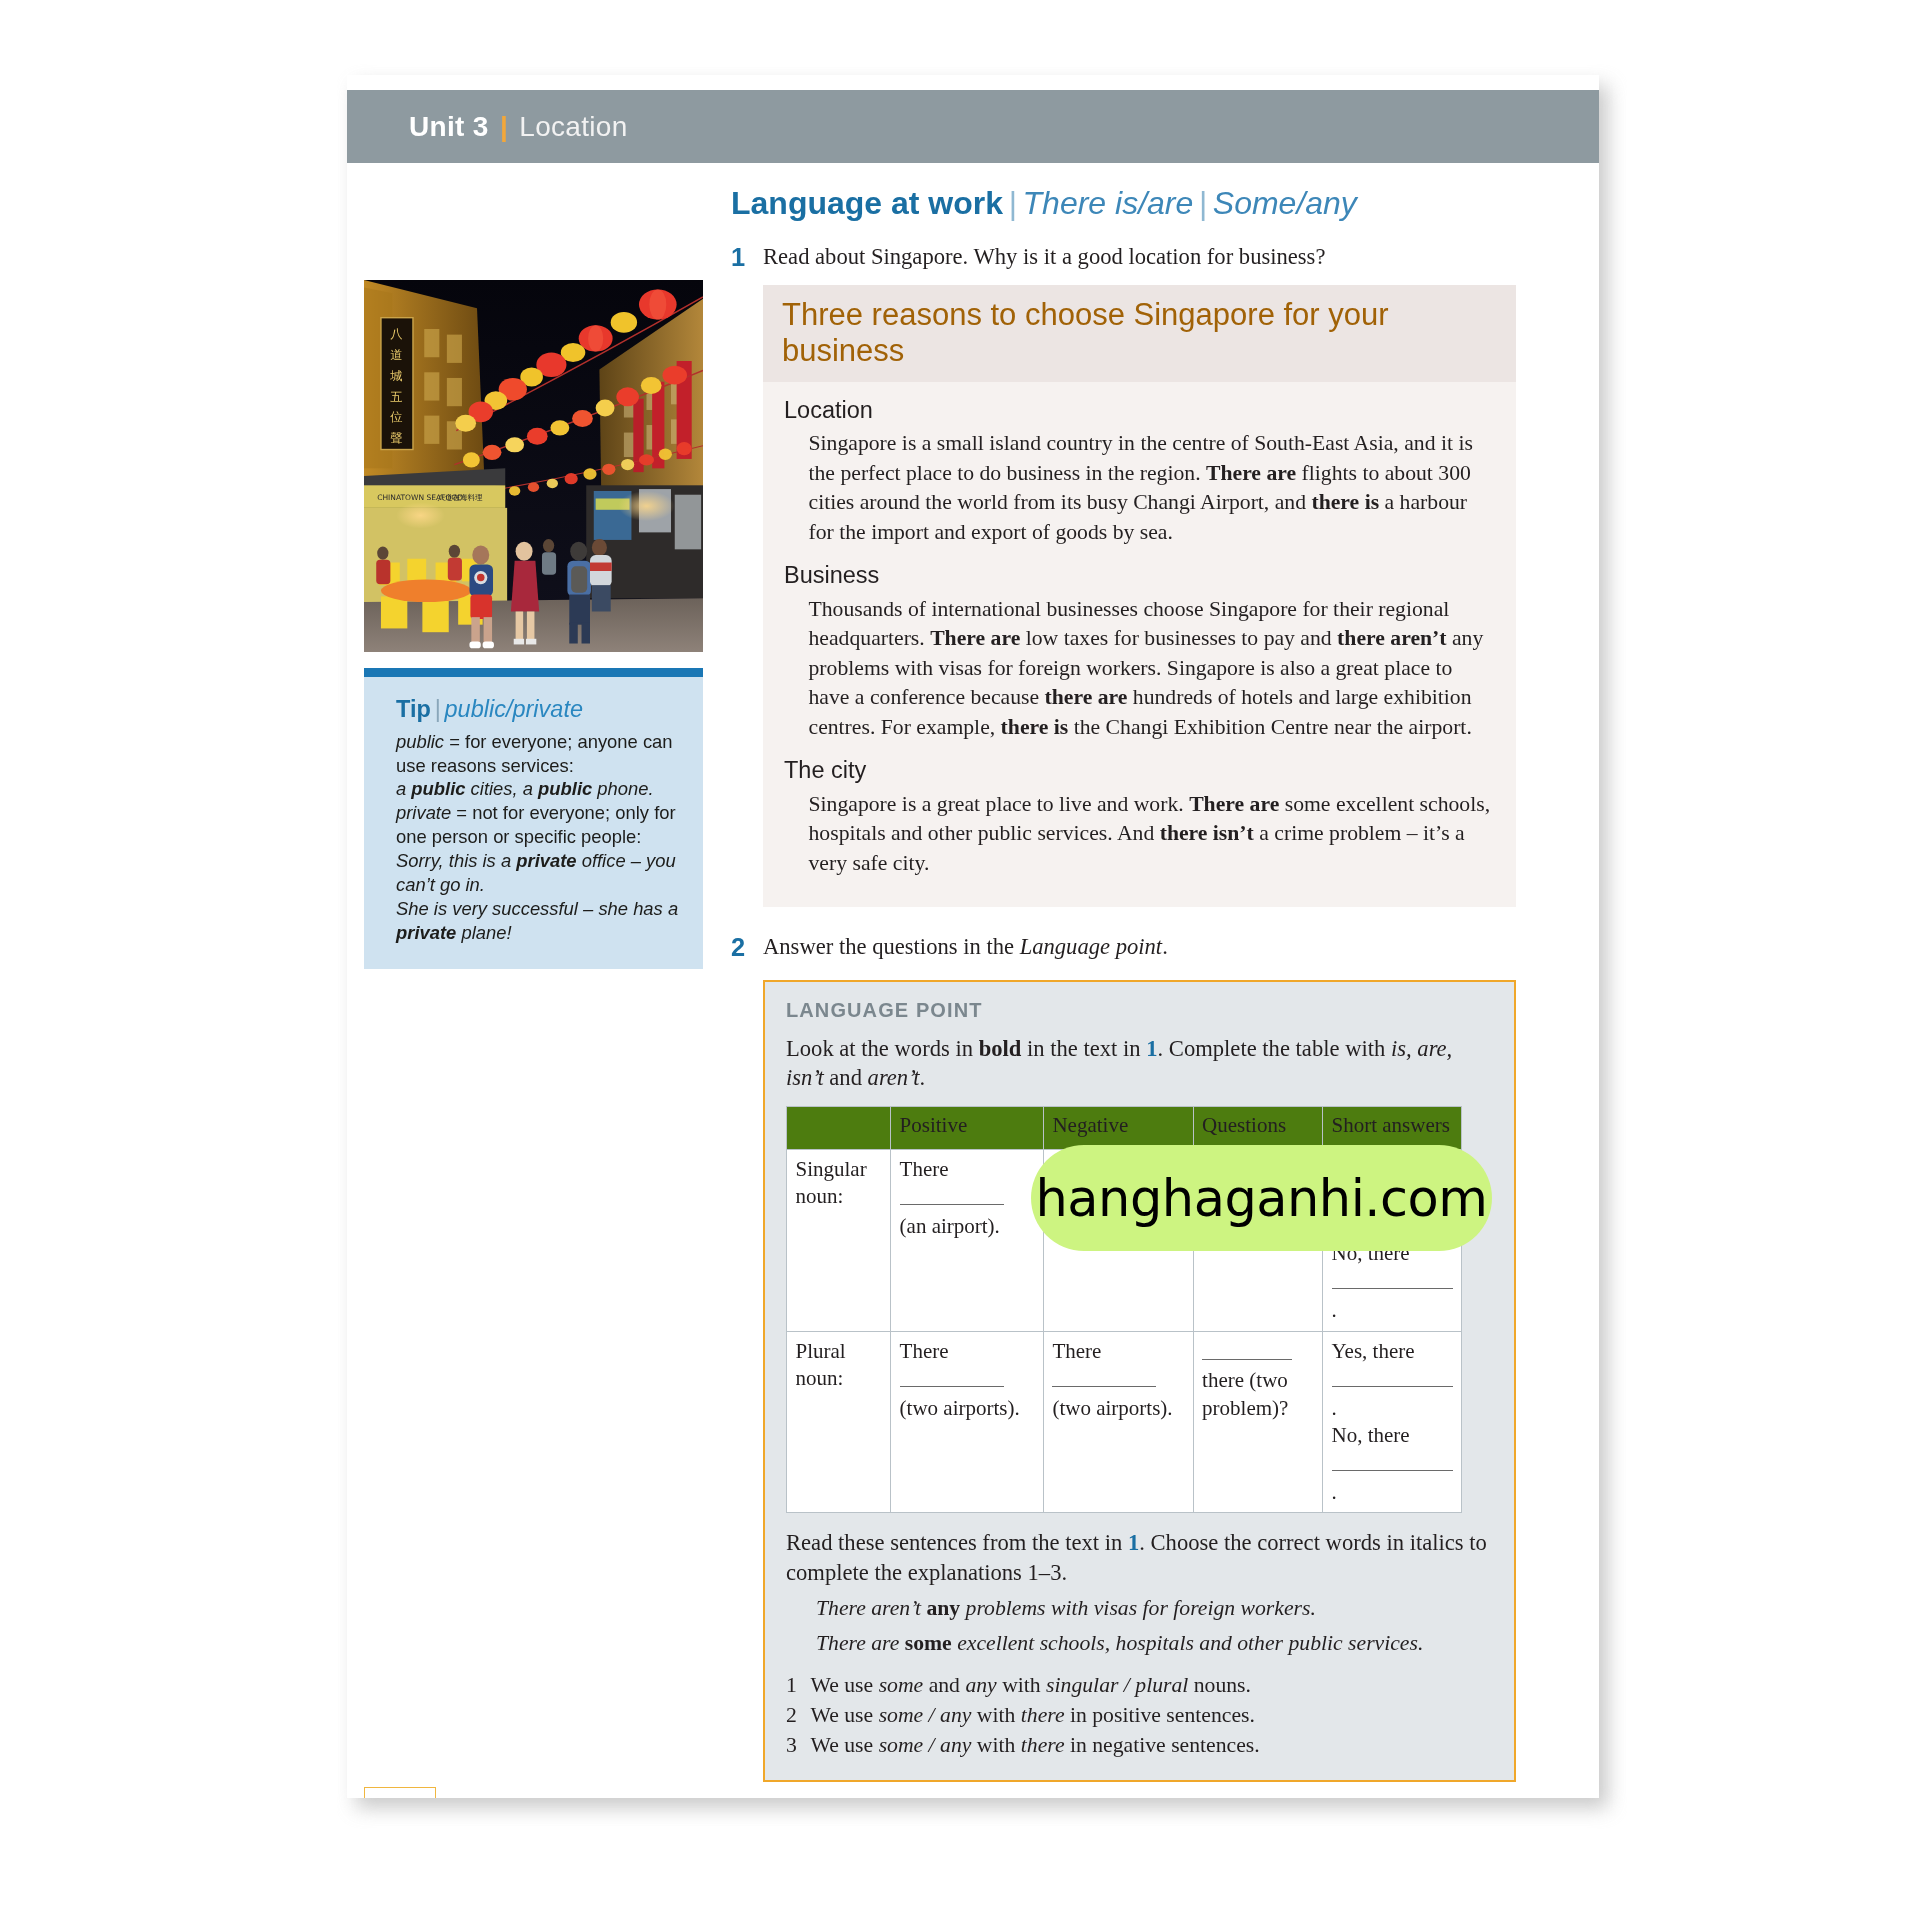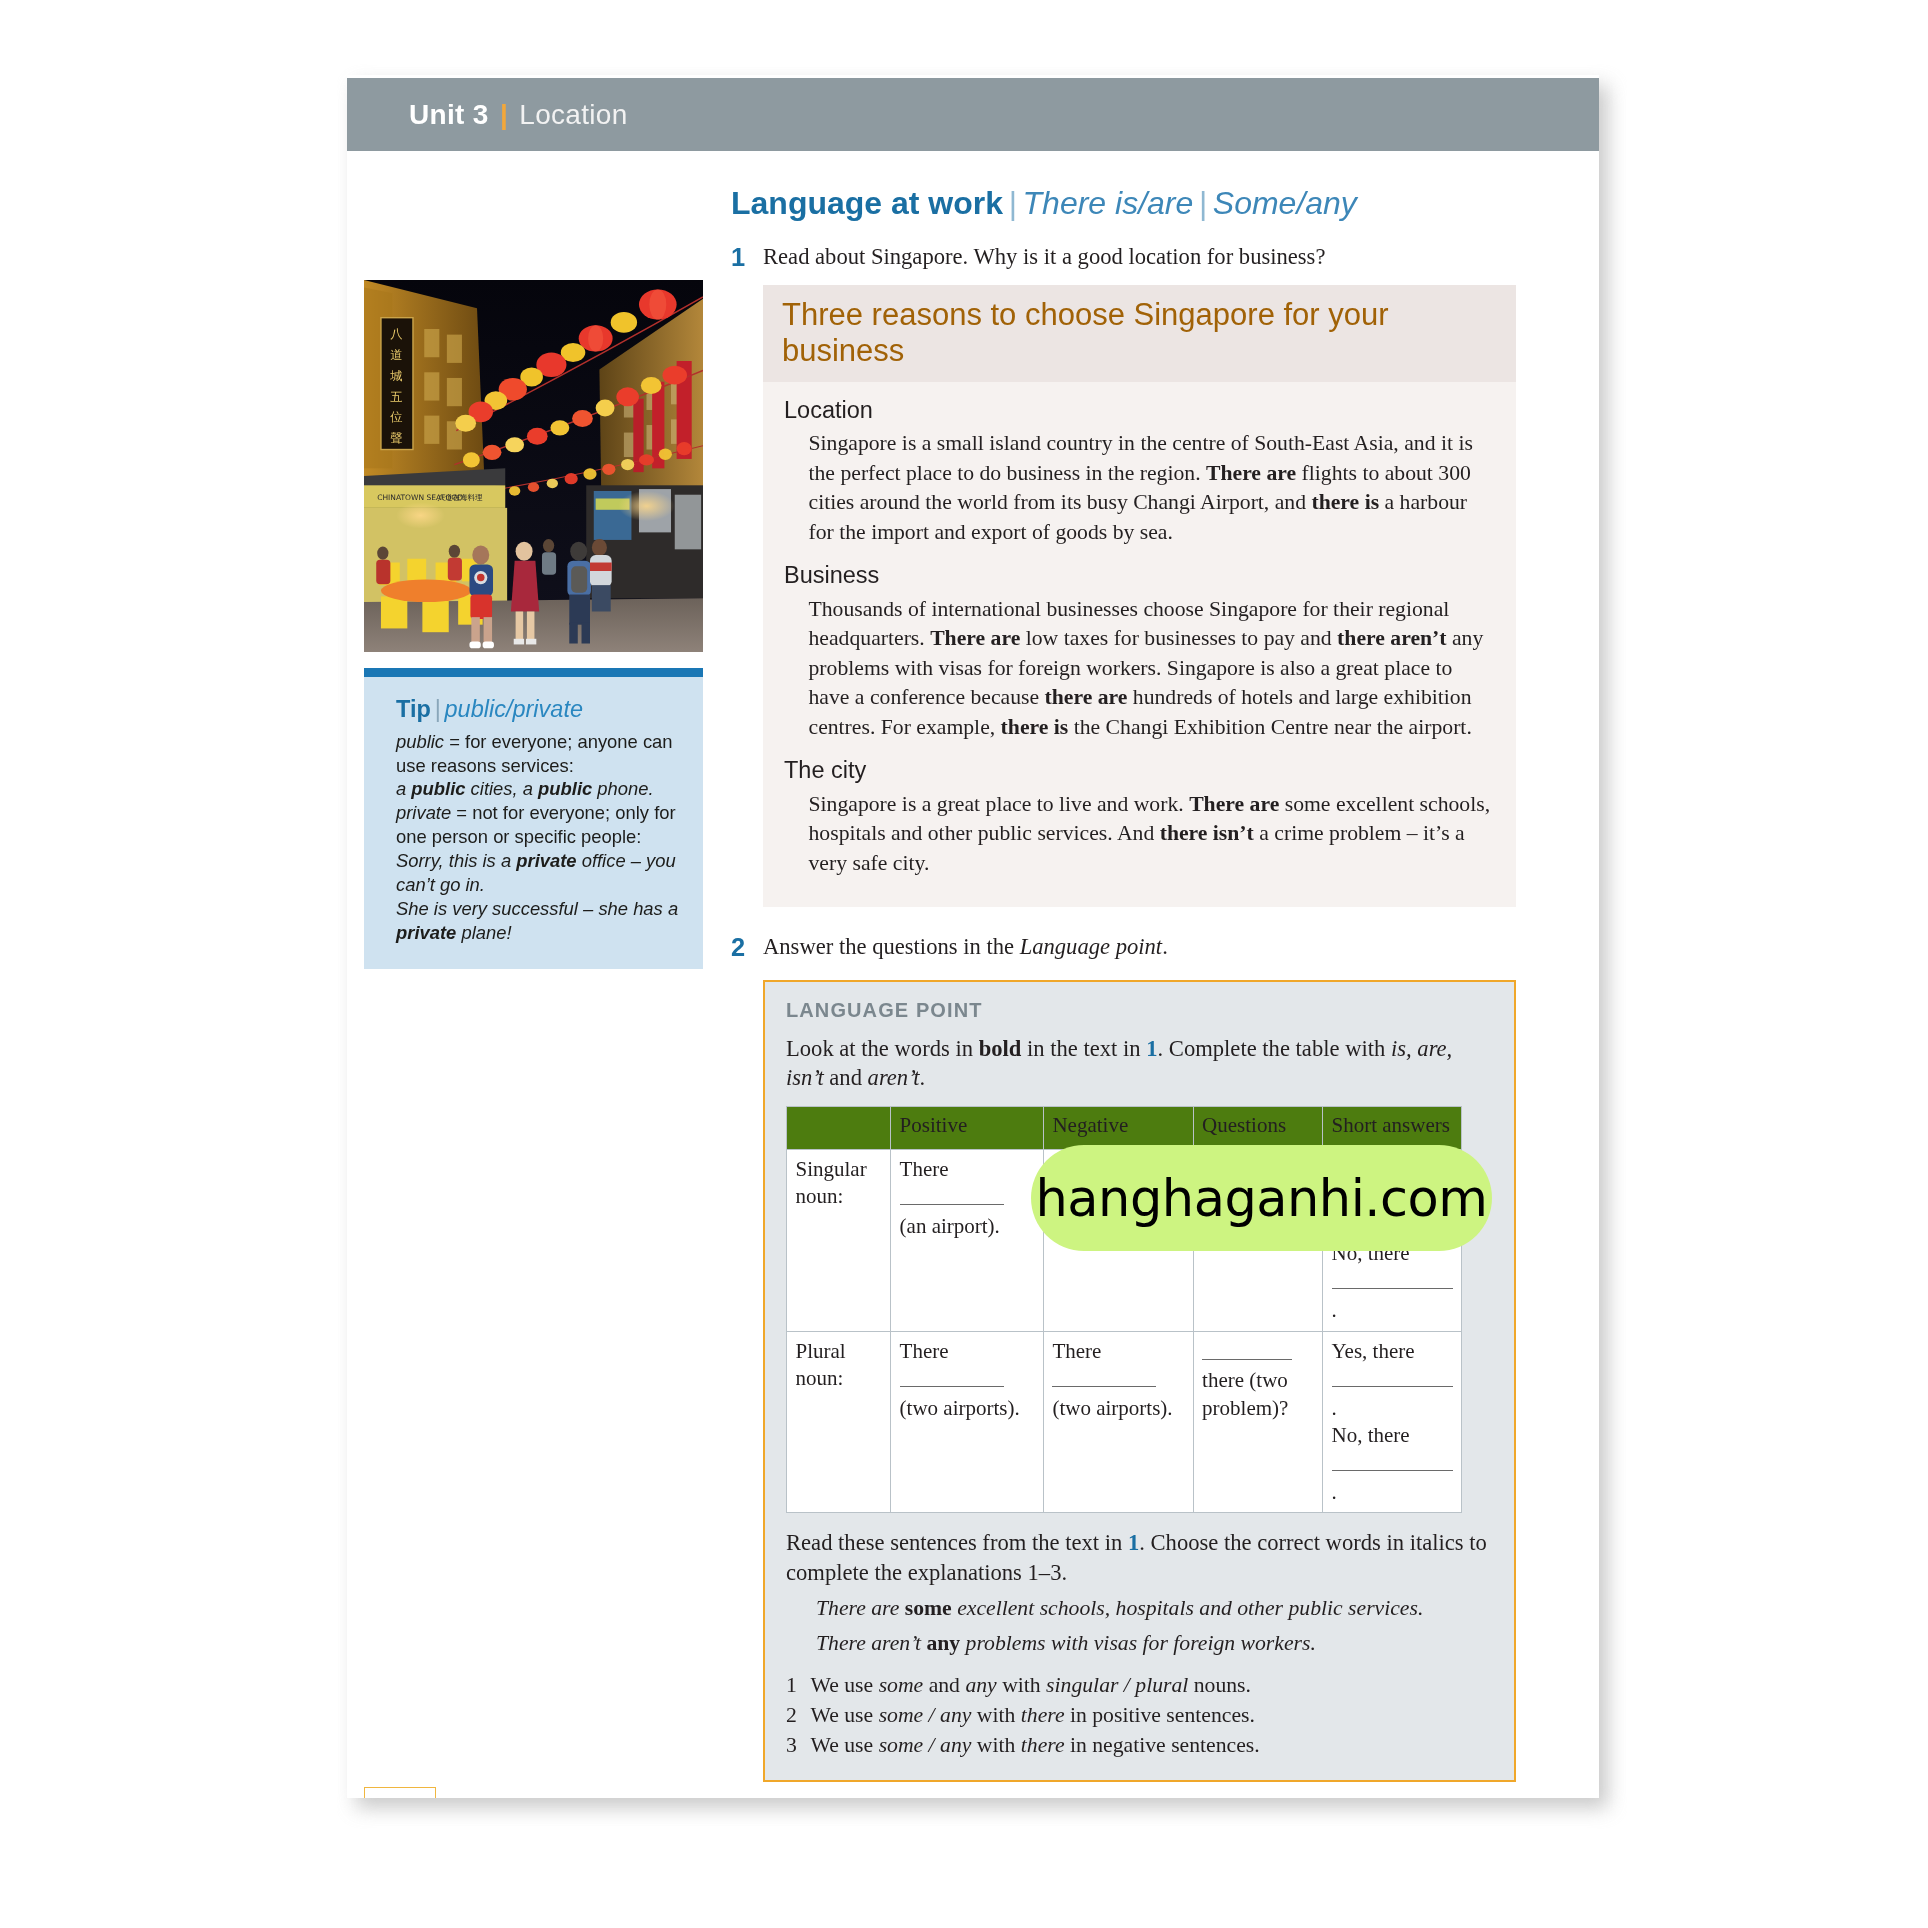--- a/index.html
+++ b/index.html
@@ -23,7 +23,7 @@
 
   
   #unit-header{
-    position:absolute;left:0;top:3px;width:1476px;height:73px;
+    position:absolute;left:0;top:15px;width:1476px;height:73px;
     background:#8e9aa0;
     display:flex;align-items:center;
   }

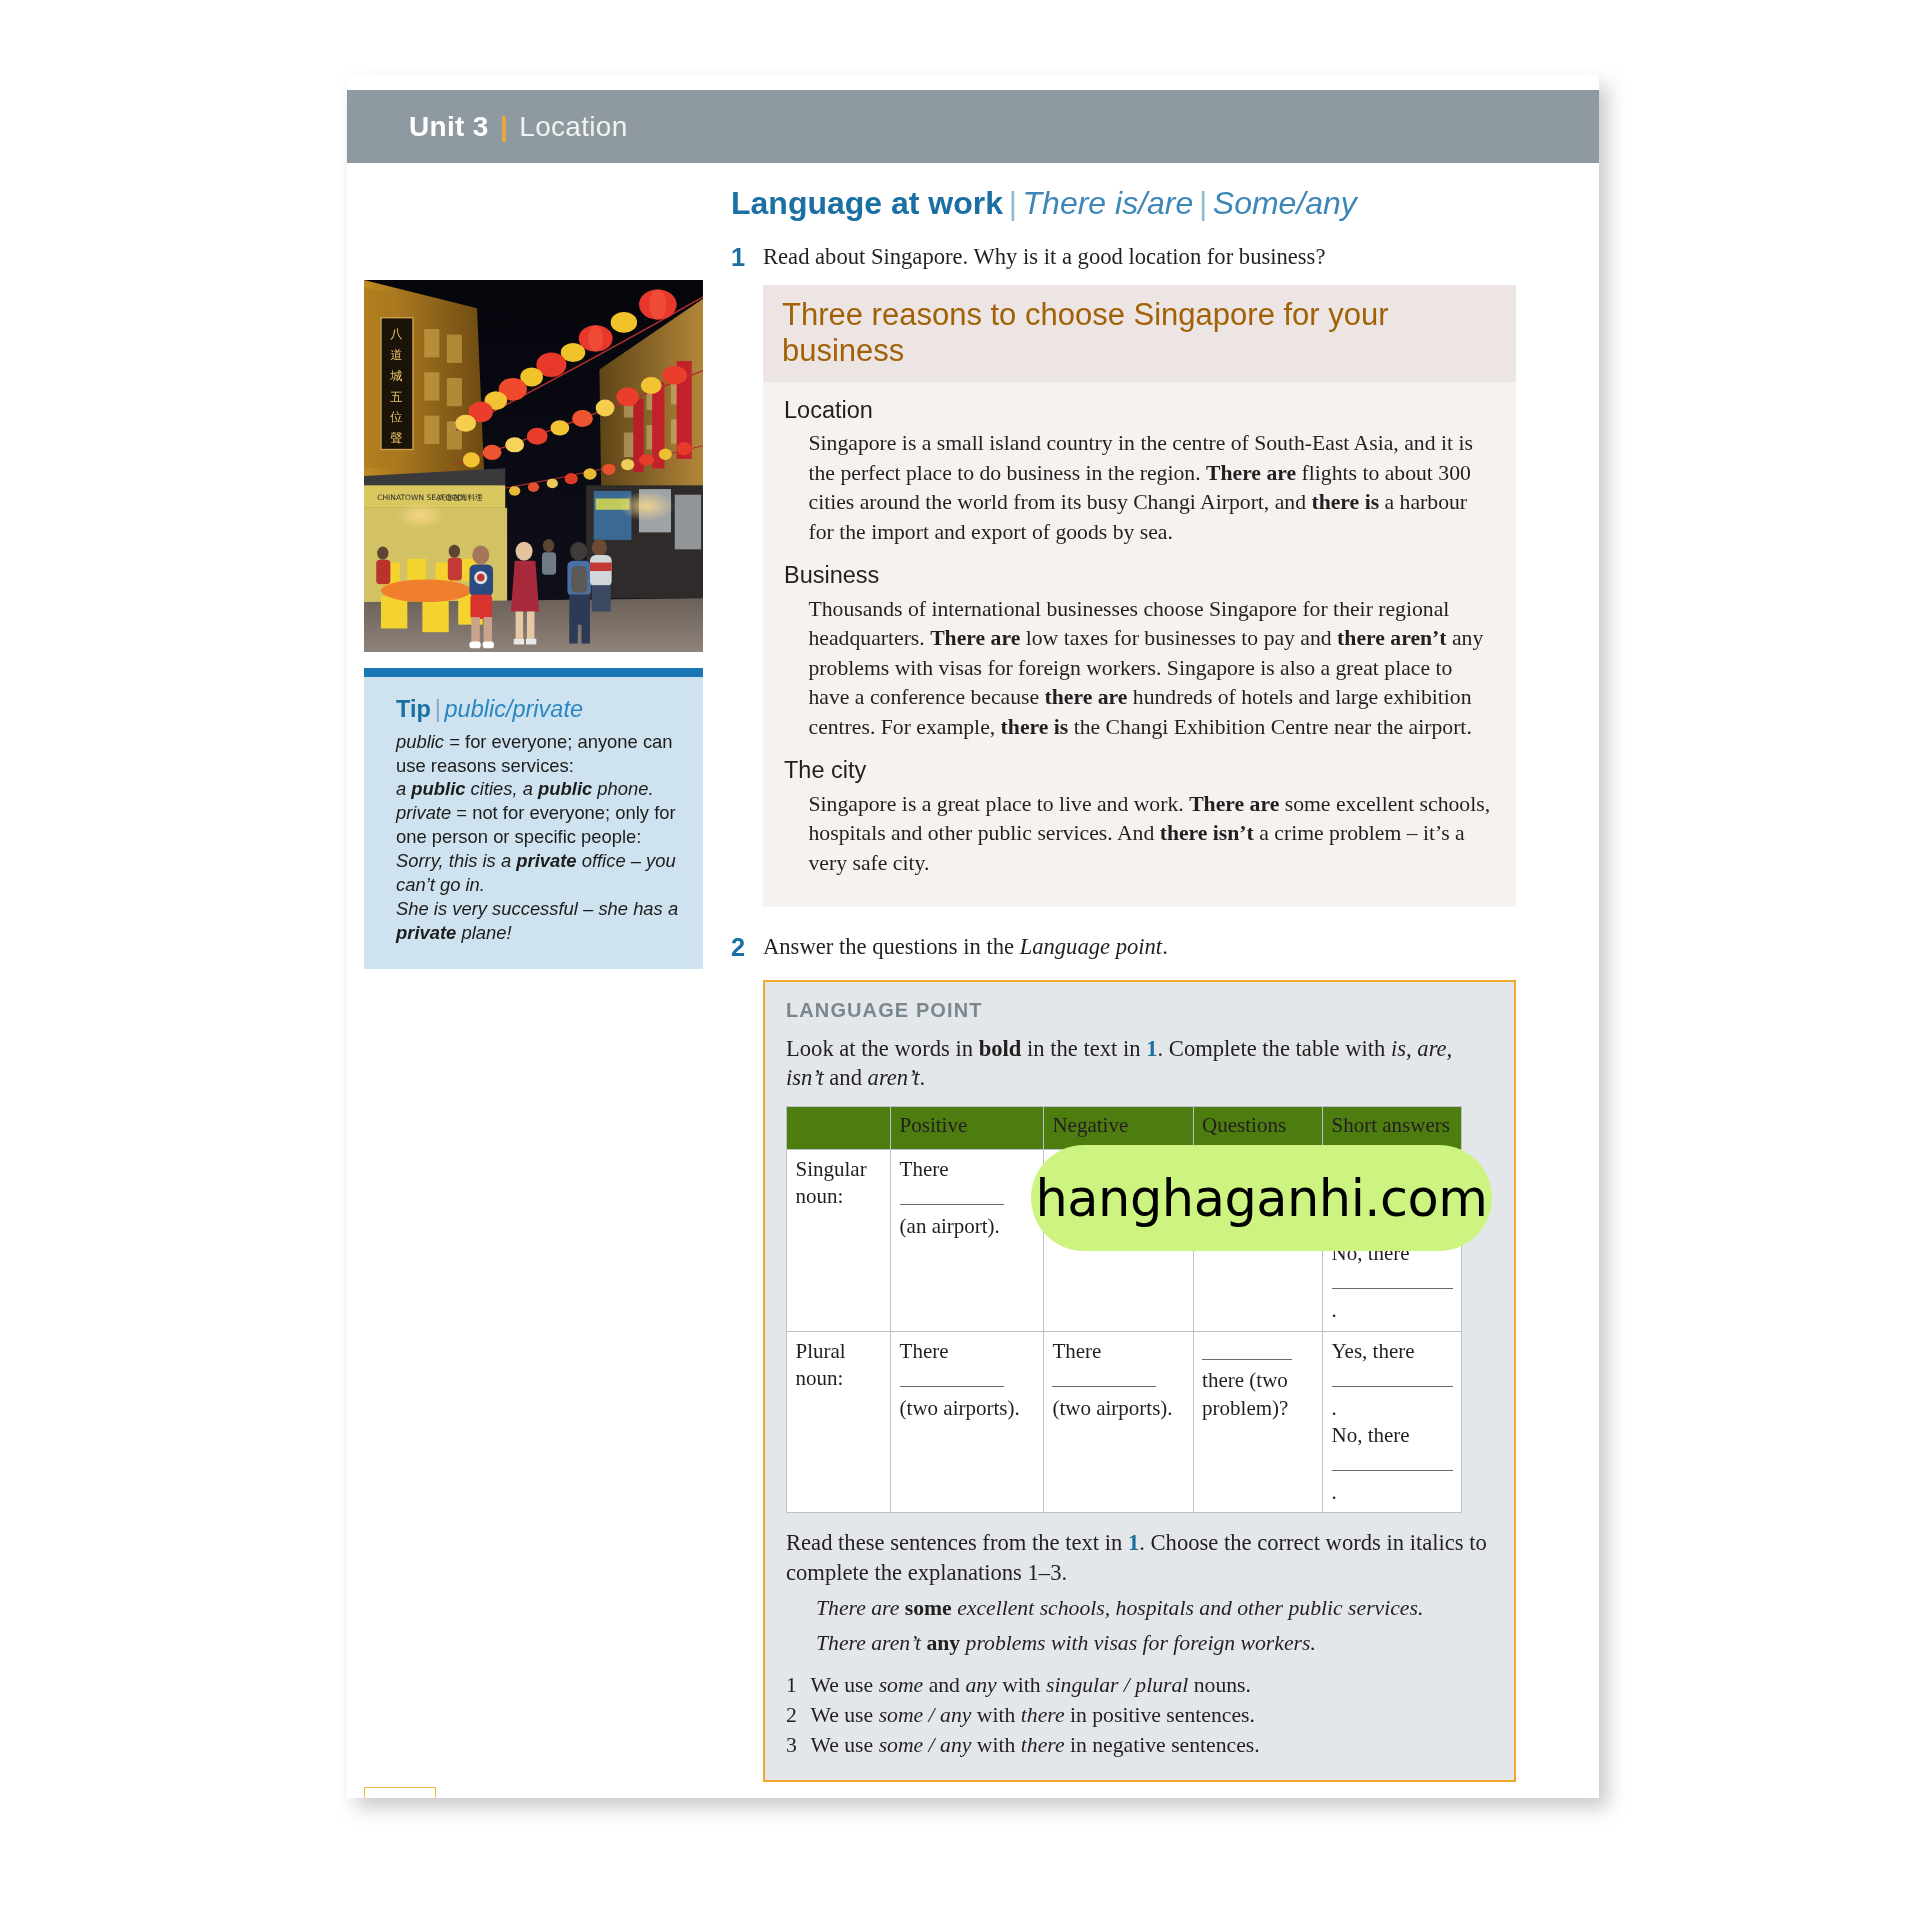--- a/index.html
+++ b/index.html
@@ -466,8 +466,8 @@
           <span>Read these sentences from the text in </span><span class="lp-ref2">1</span><span>. Choose the correct words in italics to complete the explanations 1–3.</span>
         </div>
         <div id="lp-examples">
+            <div class="lp-example"><span>There aren’t </span><b>any</b><span> problems with visas for foreign workers.</span></div>
             <div class="lp-example"><span>There are </span><b>some</b><span> excellent schools, hospitals and other public services.</span></div>
-            <div class="lp-example"><span>There aren’t </span><b>any</b><span> problems with visas for foreign workers.</span></div>
           </div>
         <div class="lp-items" id="lp-items">
             <div class="lp-item">

